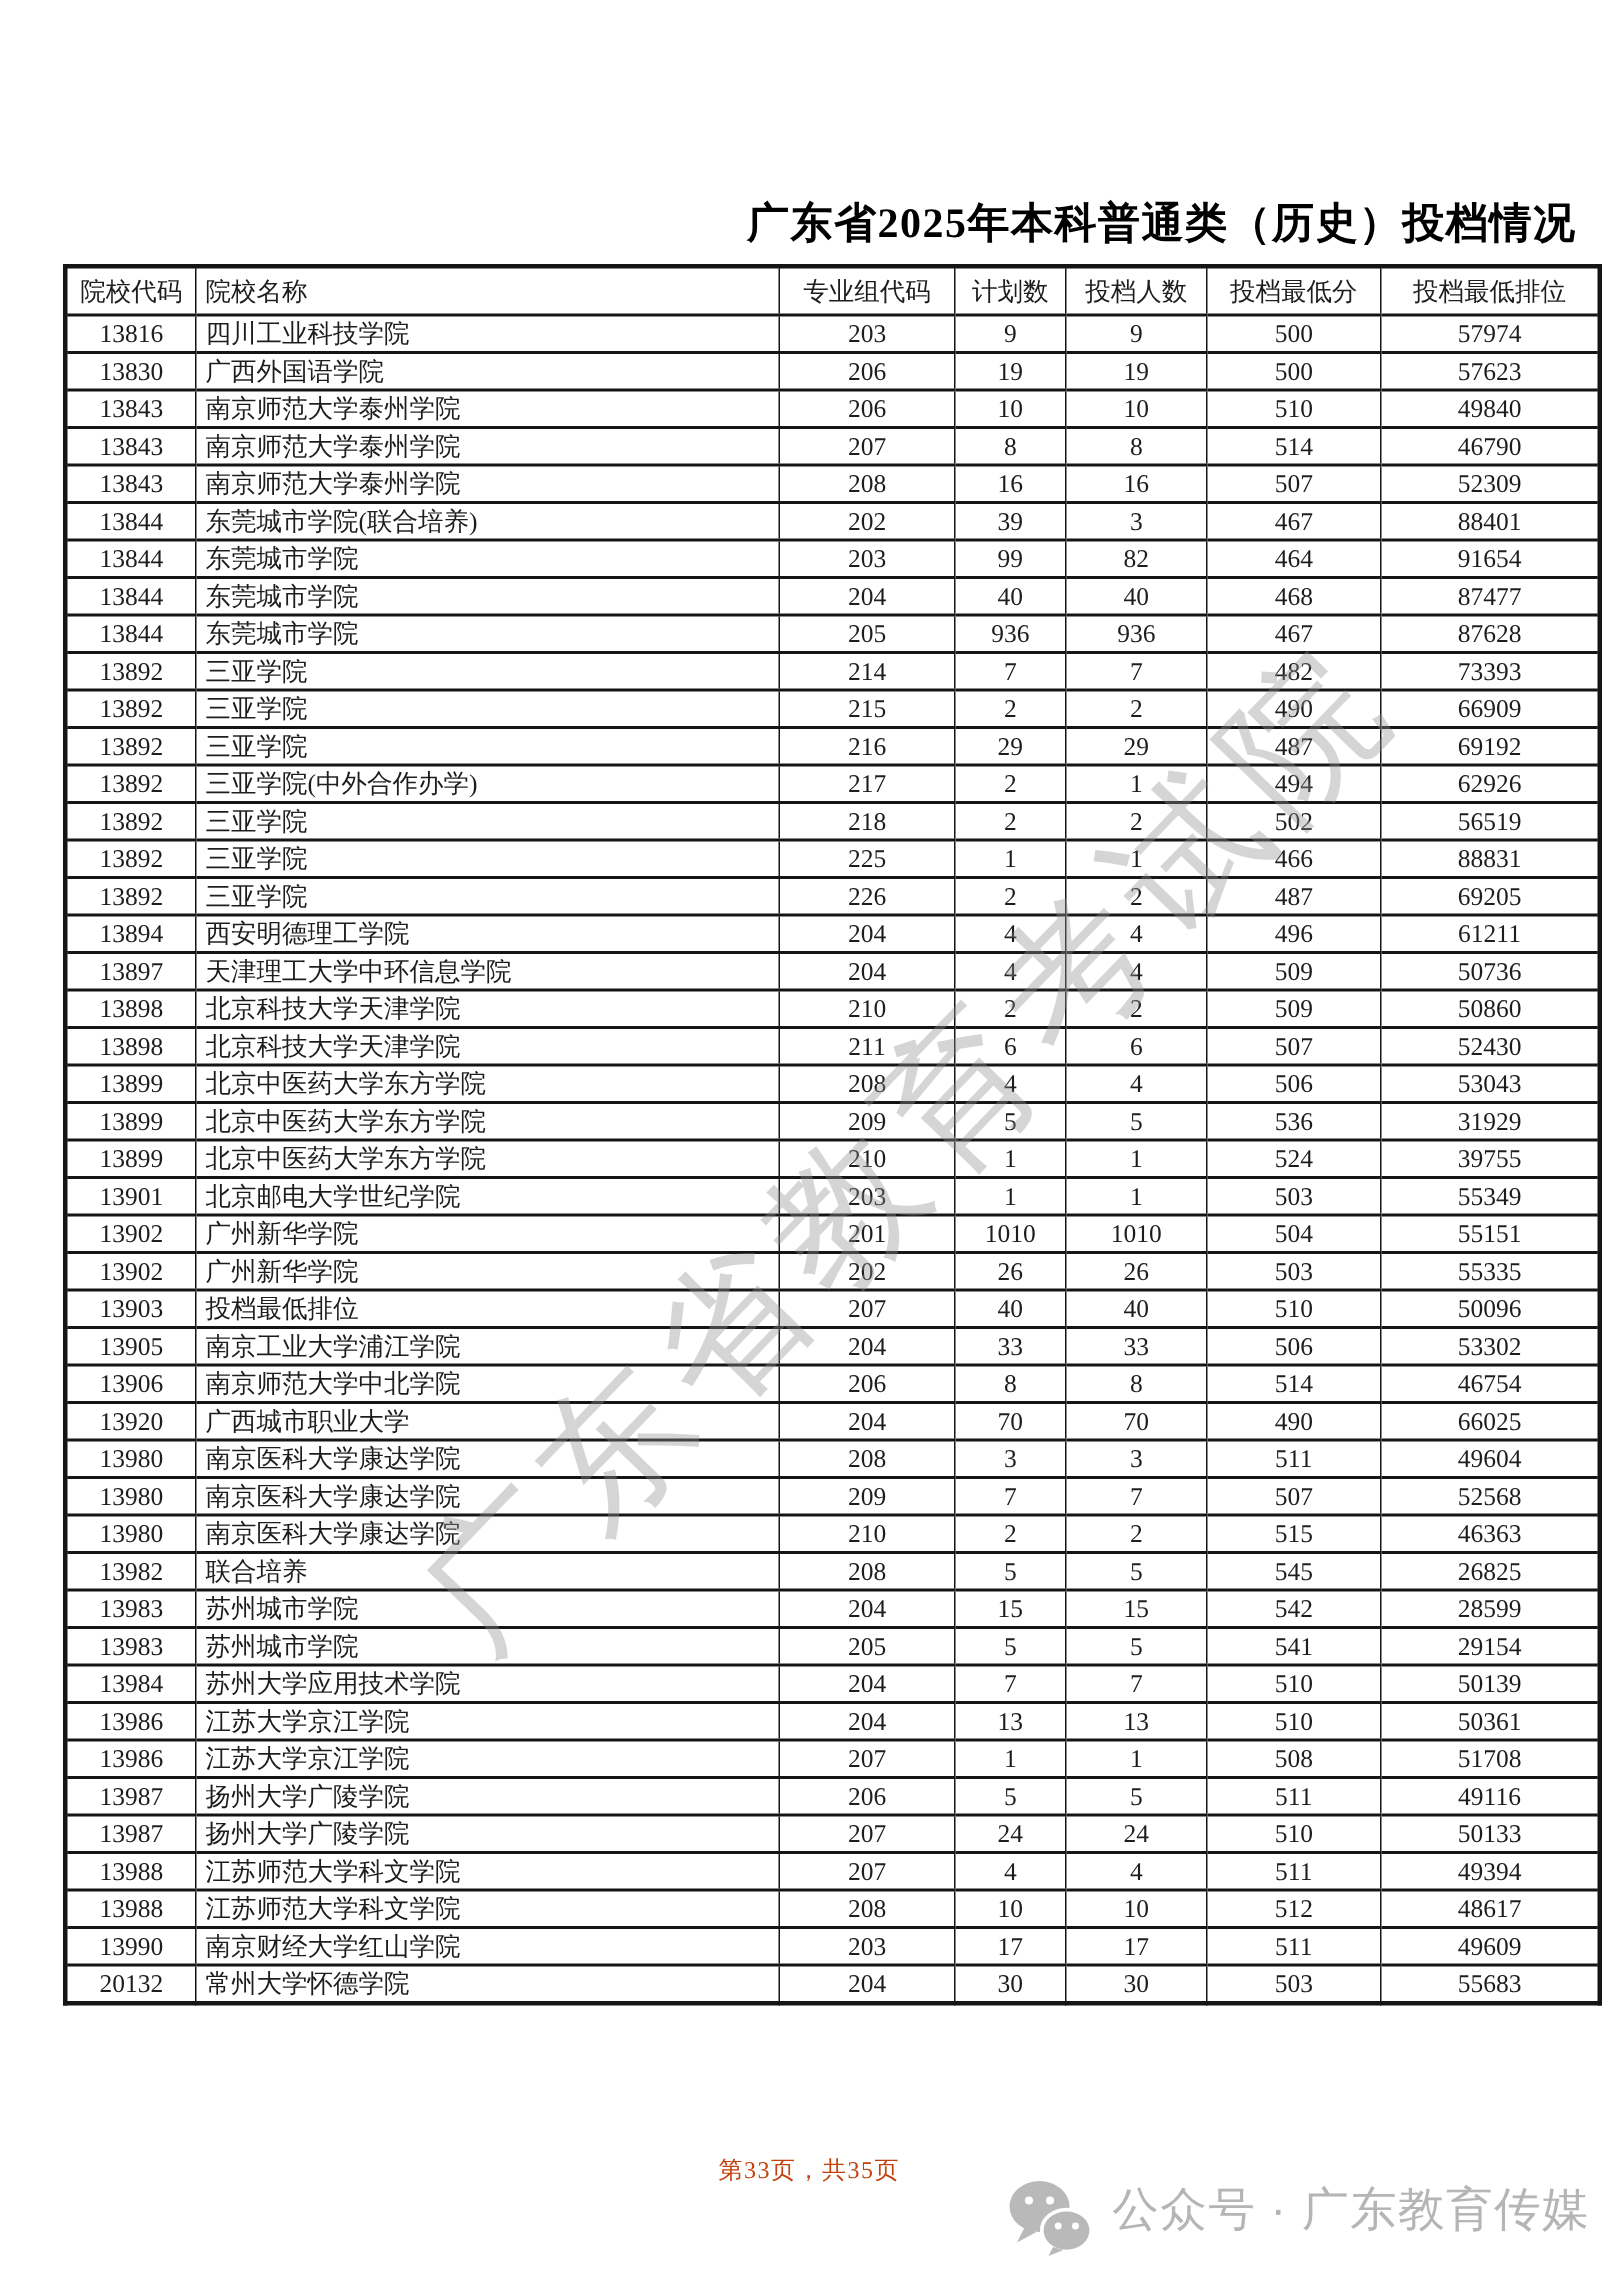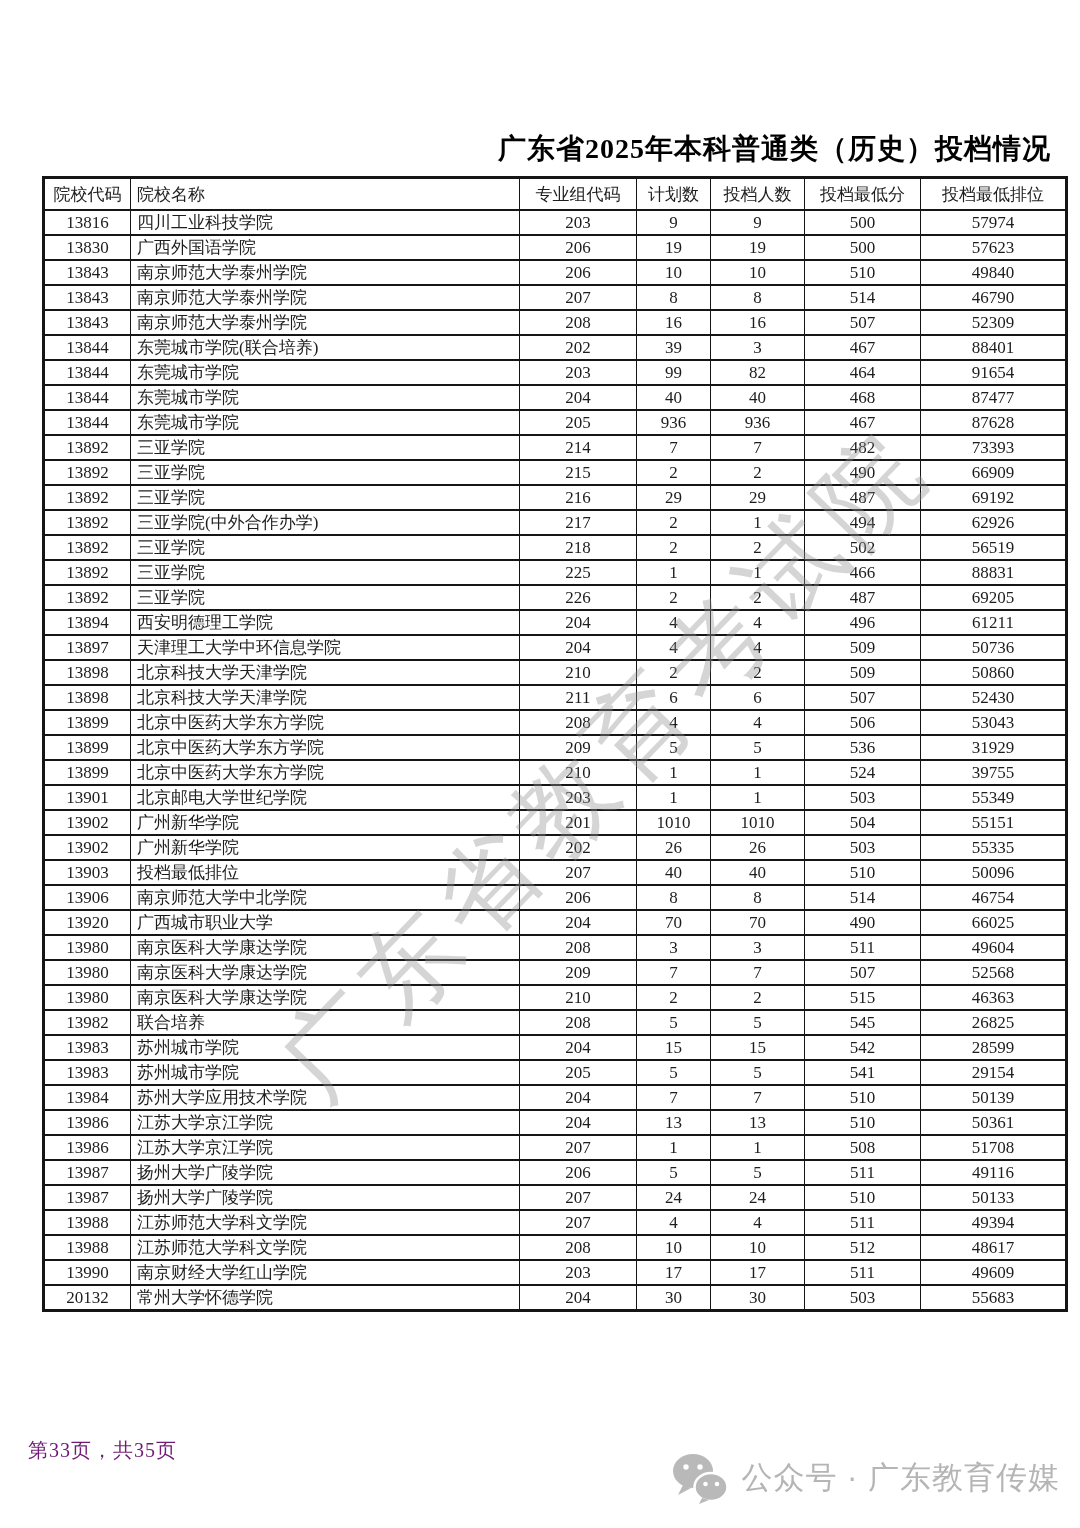--- a/index.html
+++ b/index.html
@@ -321,6 +321,15 @@
         <td>50096</td>
       </tr>
       <tr>
+        <td>13905</td>
+        <td class="col-name">南京工业大学浦江学院</td>
+        <td>204</td>
+        <td>33</td>
+        <td>33</td>
+        <td>506</td>
+        <td>53302</td>
+      </tr>
+      <tr>
         <td>13906</td>
         <td class="col-name">南京师范大学中北学院</td>
         <td>206</td>

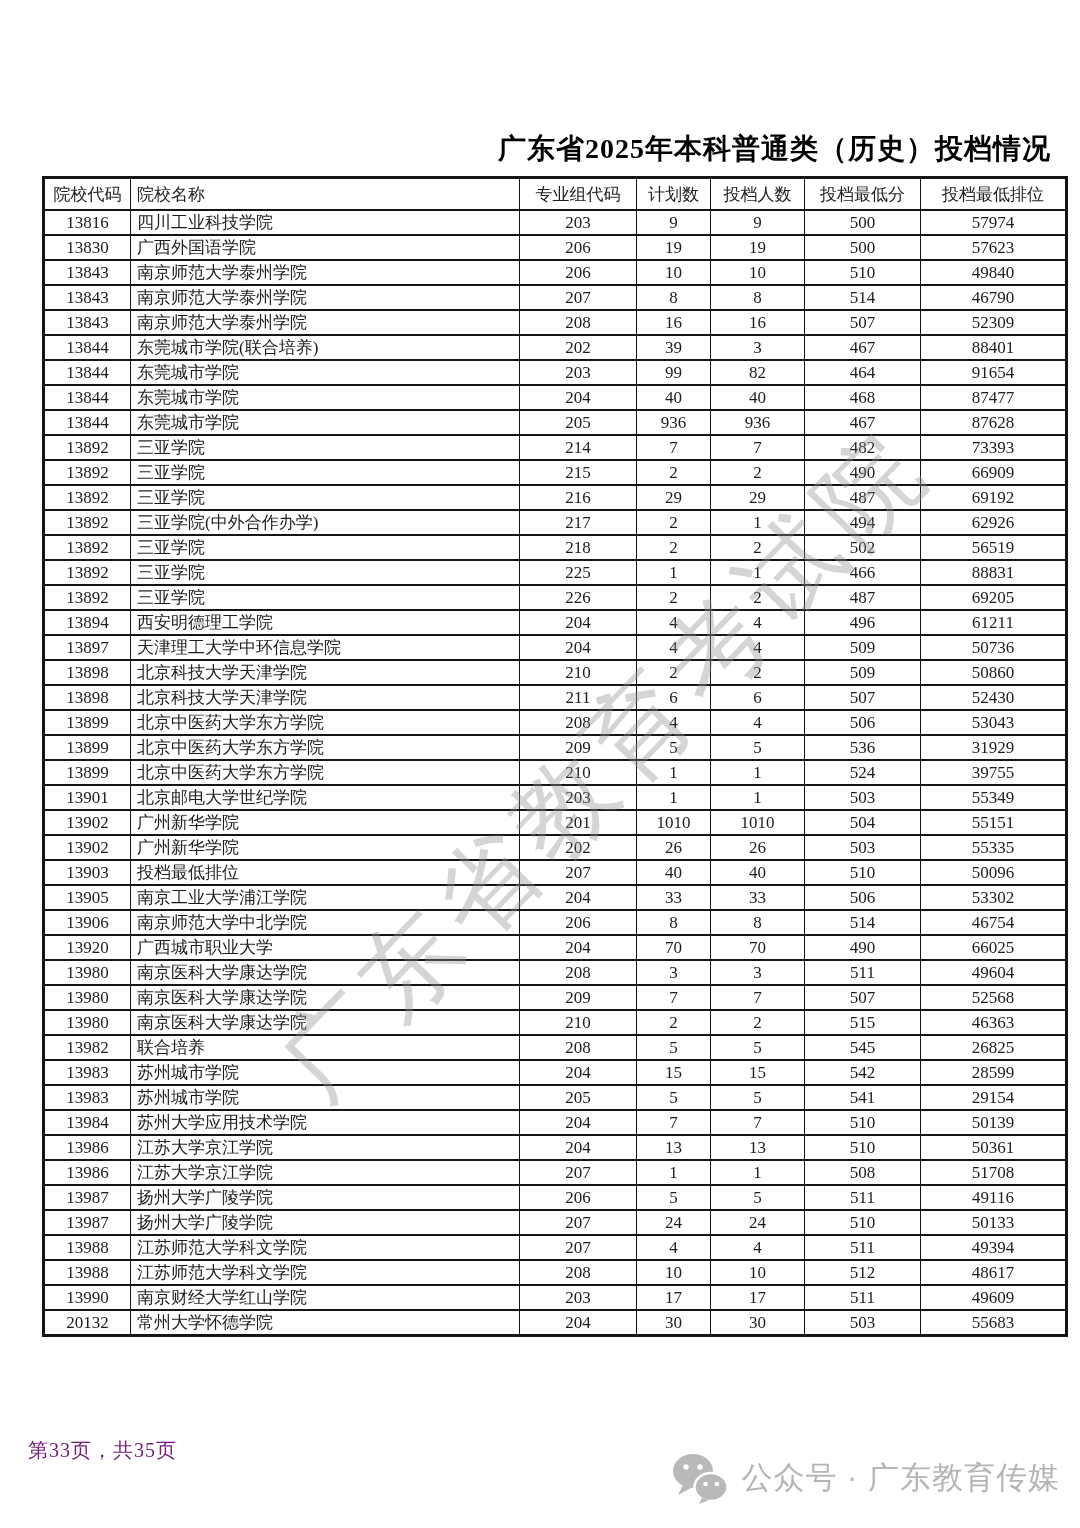--- a/index.html
+++ b/index.html
@@ -40,7 +40,7 @@
   }
   .page-footer {
     position:absolute; top:1437px; left:28px; width:1023px;
-    font-size:20px; color:#701a75; letter-spacing:1px;
+    text-align:center; font-size:16px; color:#c2410c; letter-spacing:1px;
   }
   .branding {
     position:absolute; top:1452px; right:20px;

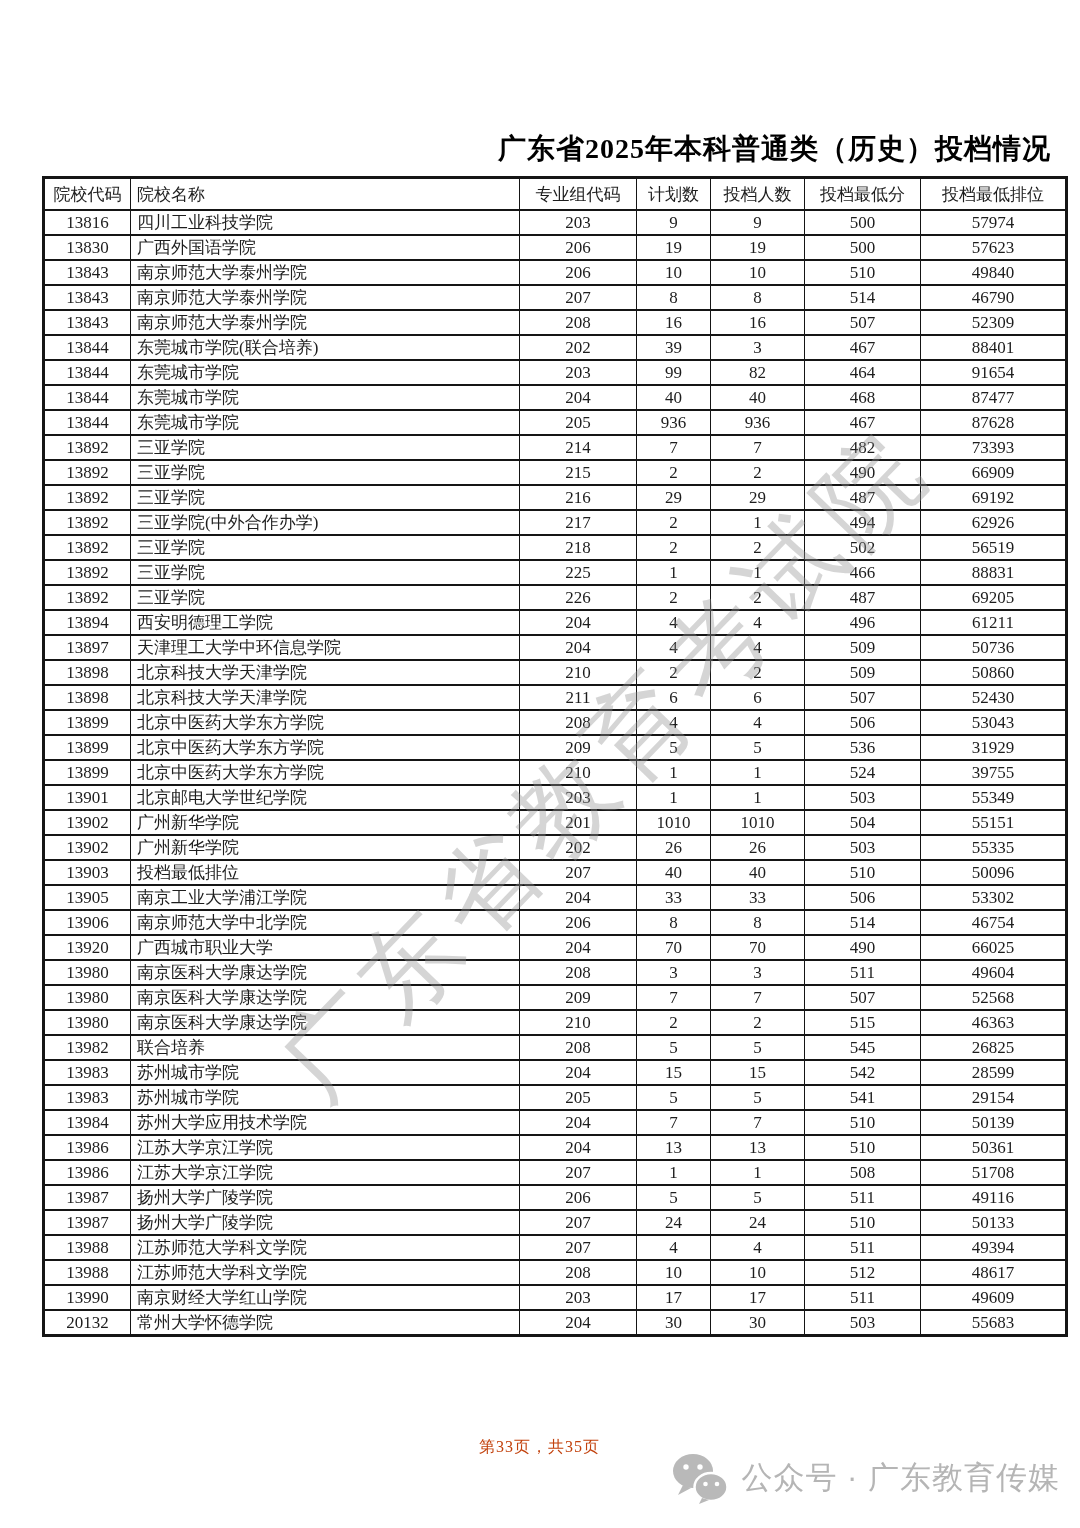--- a/index.html
+++ b/index.html
@@ -44,7 +44,7 @@
   }
   .branding {
     position:absolute; top:1452px; right:20px;
-    display:flex; align-items:center; gap:12px;
+    display:flex; gap:12px;
     color:#b5b5b5; font-family:"Liberation Sans",sans-serif;
     font-size:31px; letter-spacing:1px; white-space:nowrap;
   }

